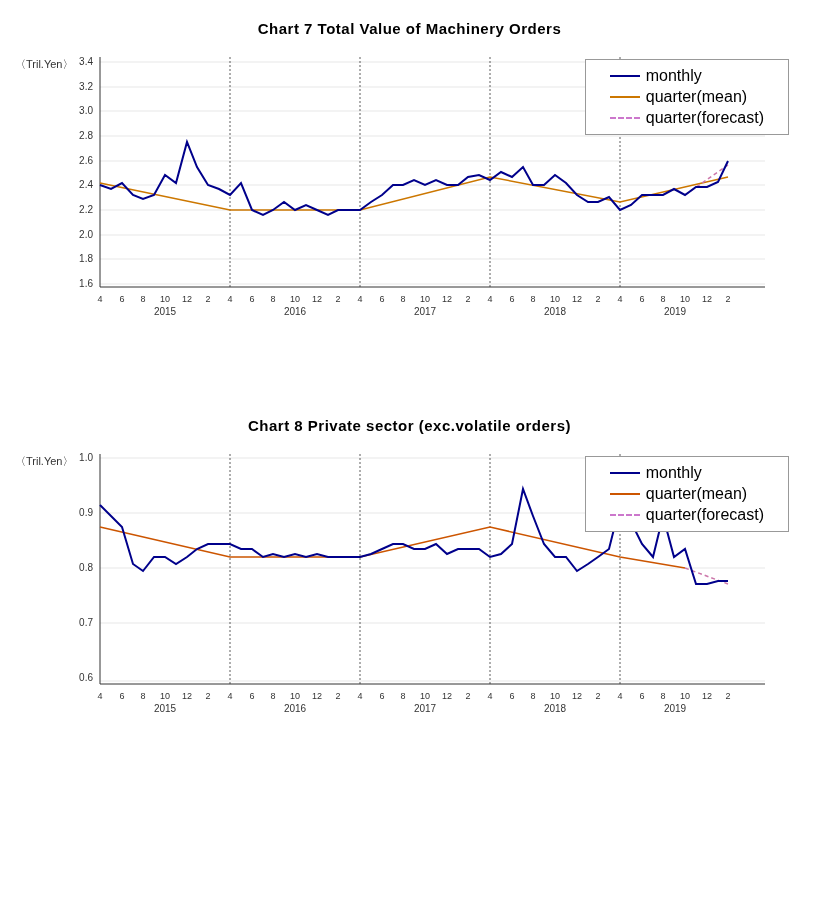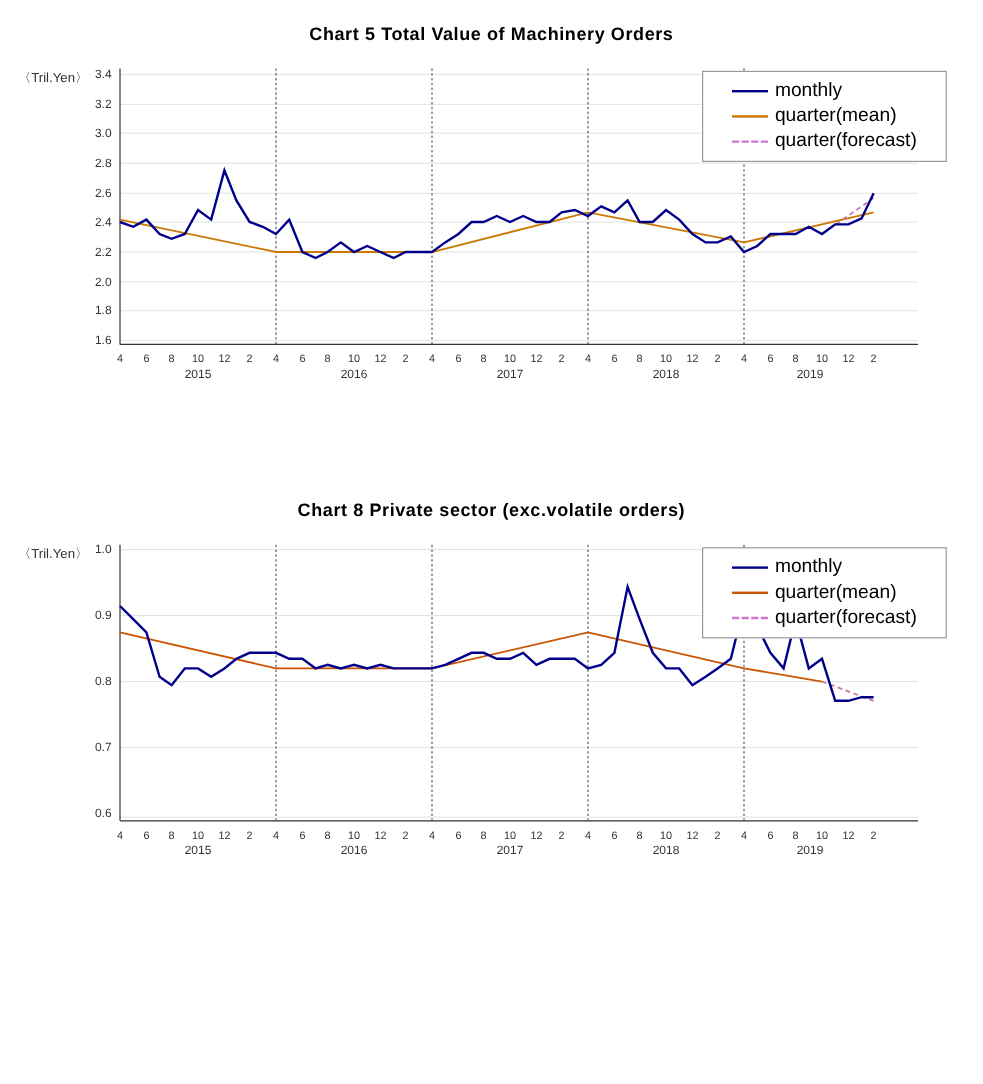--- a/index.html
+++ b/index.html
@@ -76,7 +76,7 @@
 <div class="chart-container">
 
   <div class="chart-wrapper">
-    <div class="chart-title">Chart 5  Total Value of Machinery Orders</div>
+    <div class="chart-title">Chart 7  Total Value of Machinery Orders</div>
     <div style="position:relative;">
       <span class="y-label">〈Tril.Yen〉</span>
 

